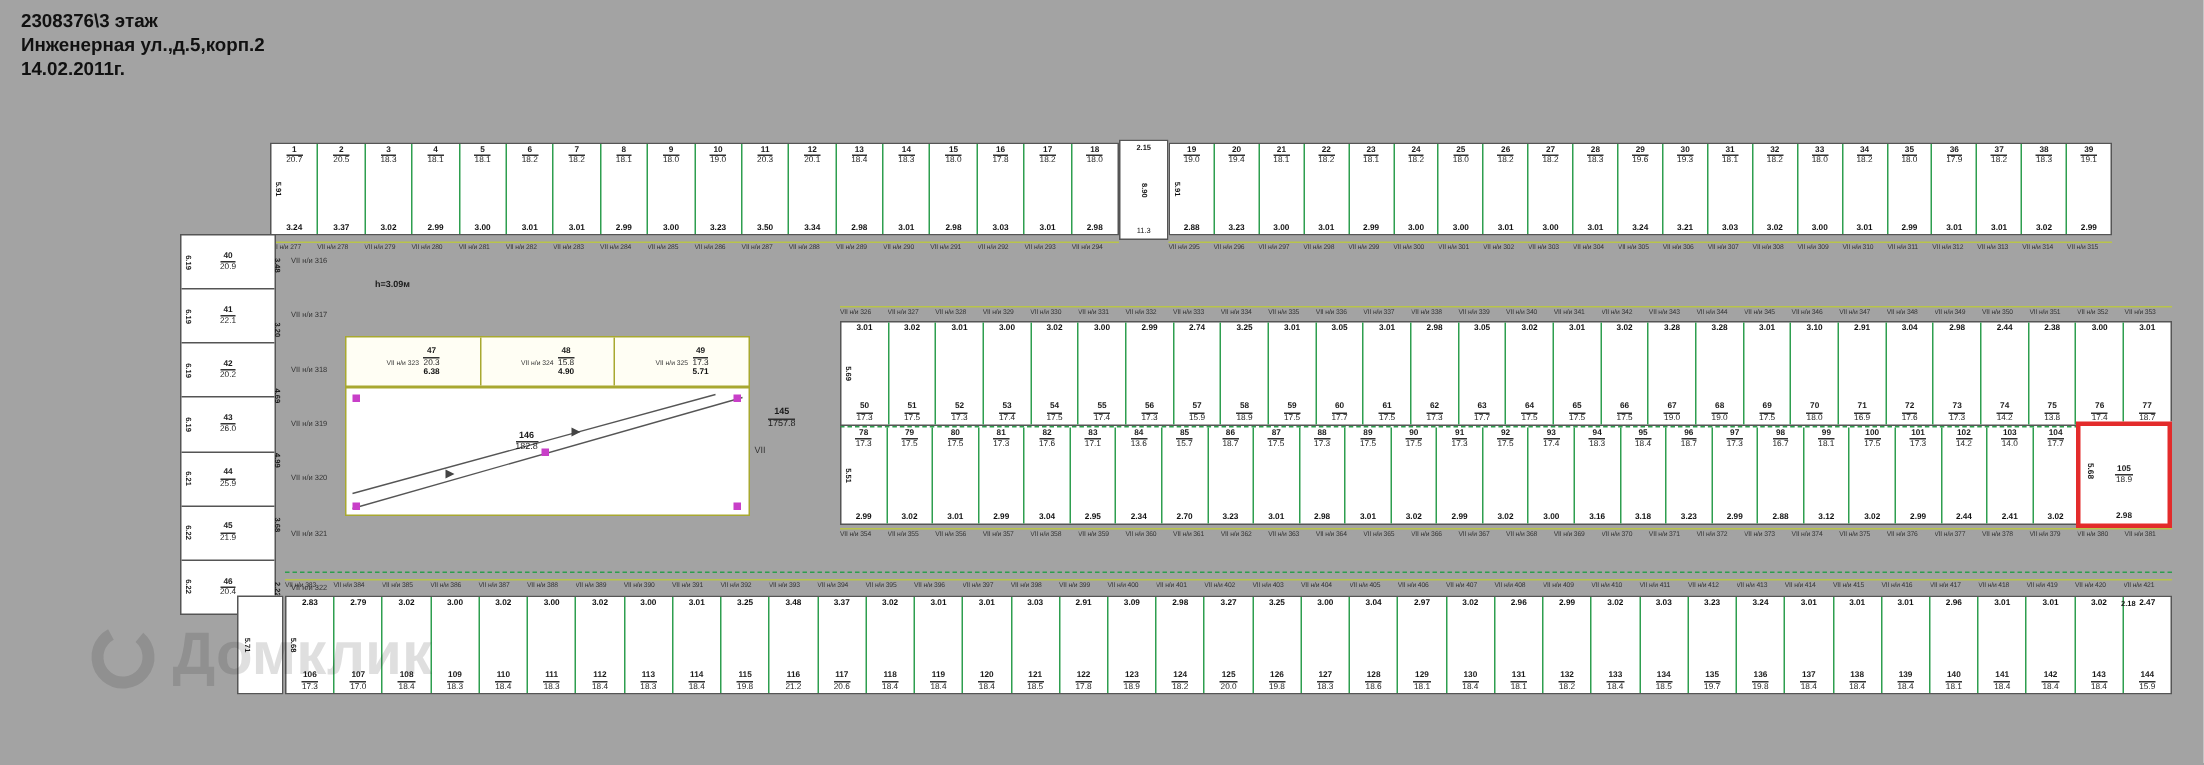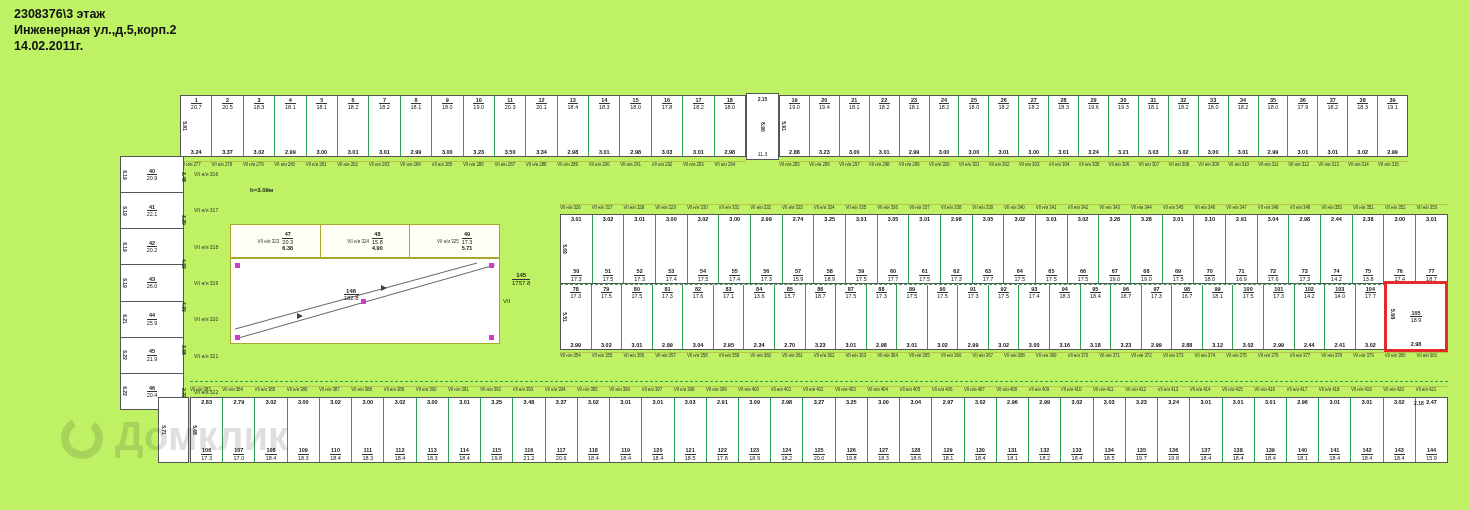--- a/index.html
+++ b/index.html
@@ -5,7 +5,7 @@
   *{box-sizing:border-box;margin:0;padding:0;}
   html,body{width:1469px;height:510px;}
   body{font-family:"Liberation Sans",sans-serif;background:#ffffff;color:#1a1a1a;overflow:hidden;}
-  .screen{position:relative;width:1469px;height:510px;background:#bef264;}
+  .screen{position:relative;width:1469px;height:510px;background:#a3a3a3;}
 
   .header{position:absolute;left:14px;top:6px;font-size:12.5px;font-weight:700;line-height:1.28;color:#111;}
 

